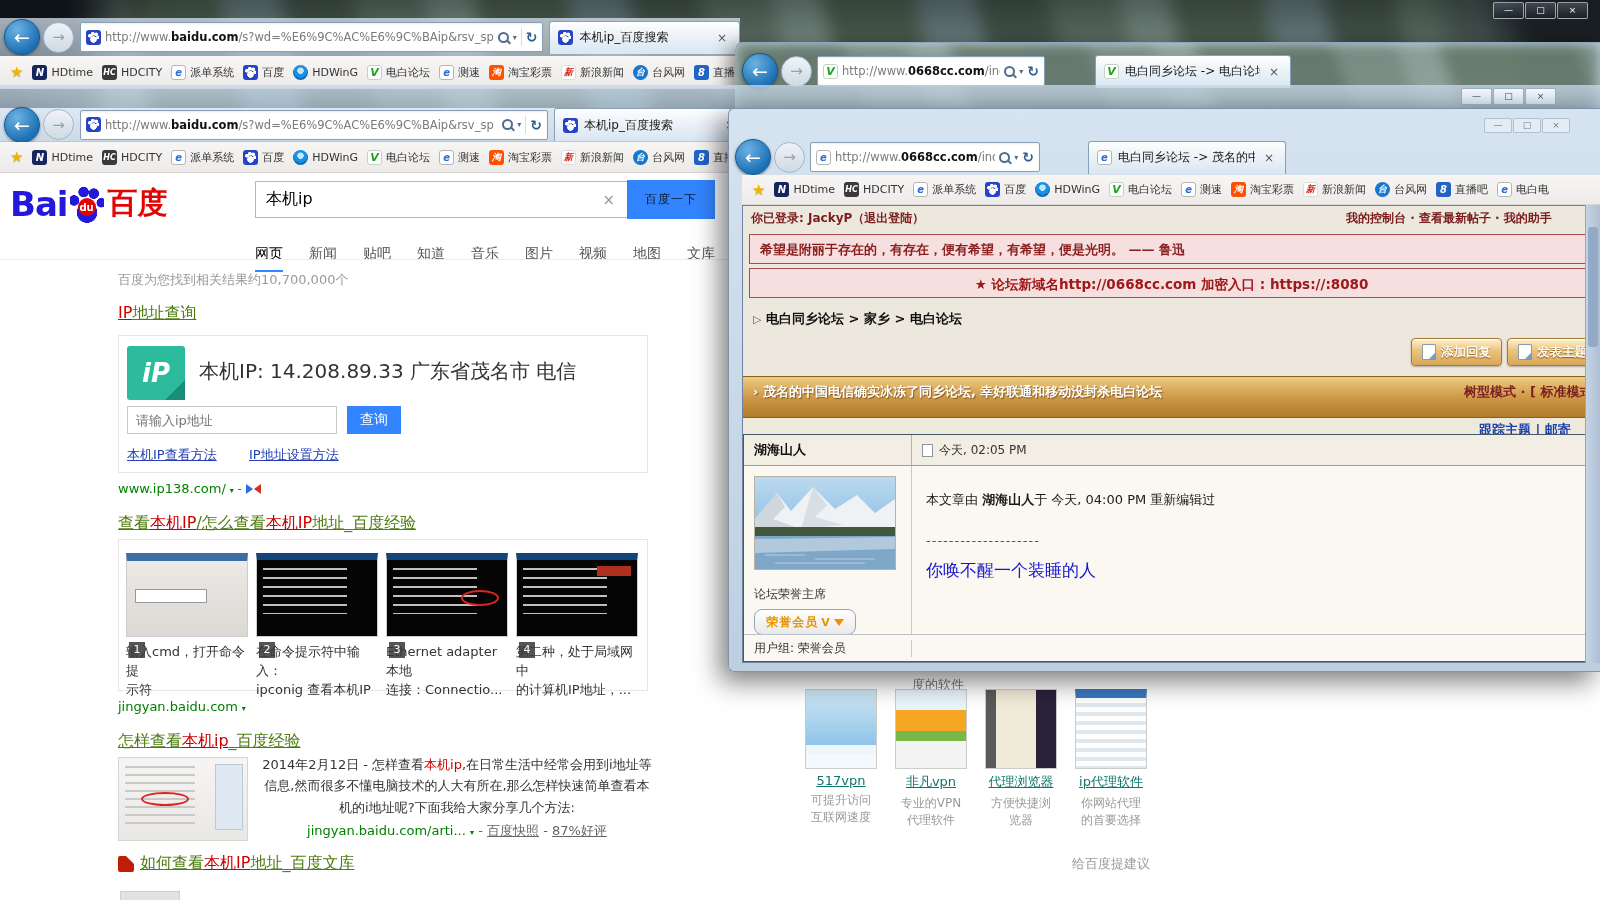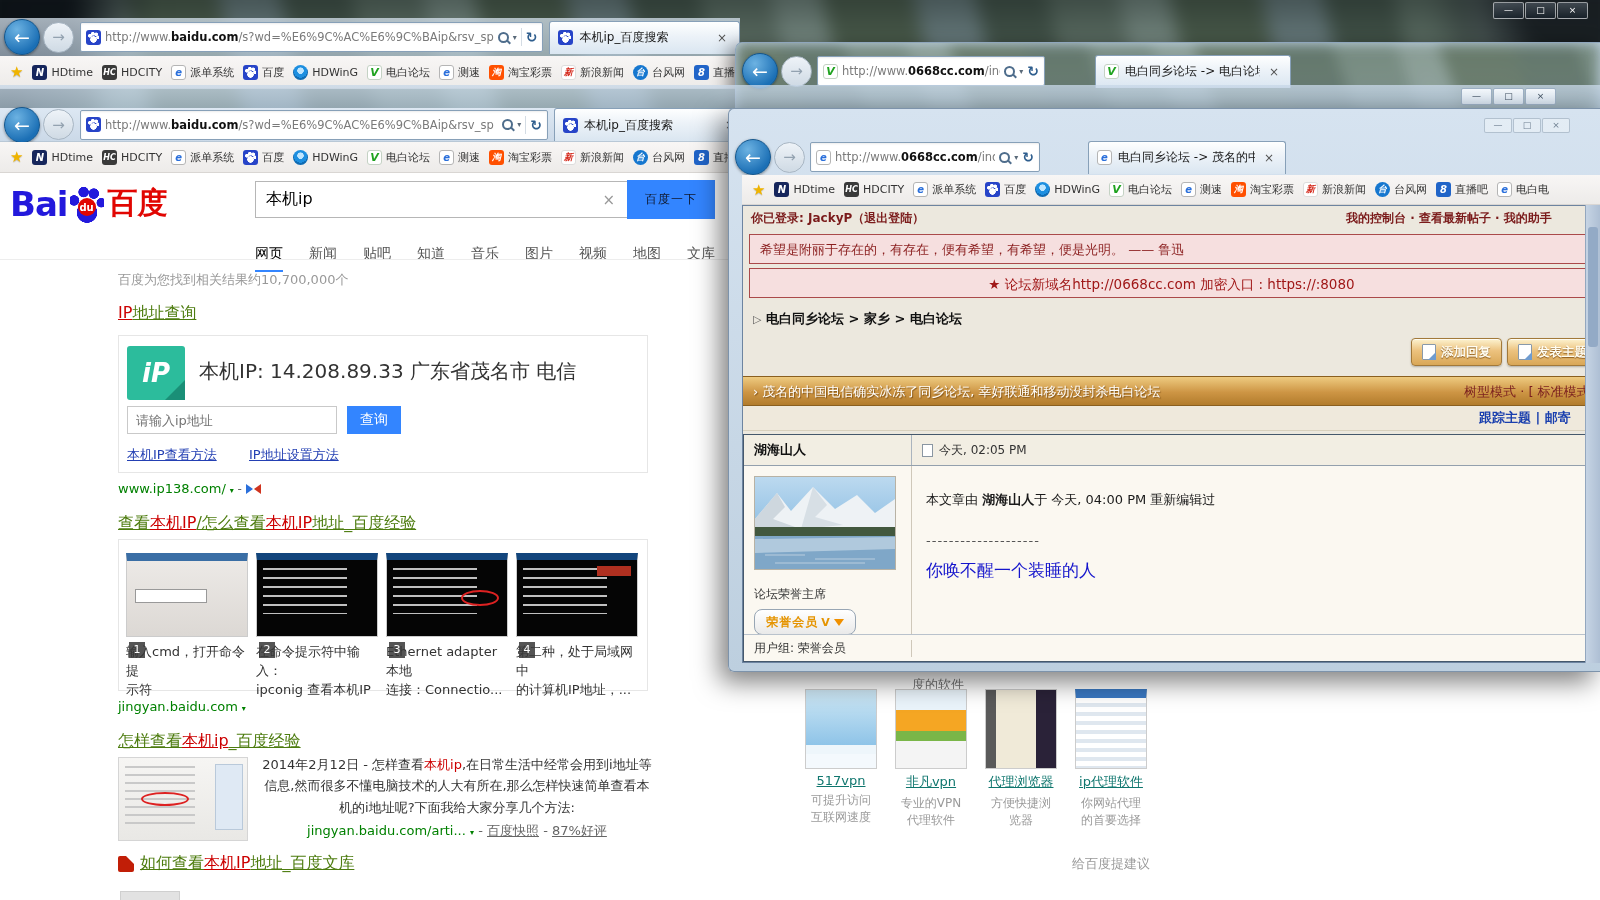--- a/index.html
+++ b/index.html
@@ -175,7 +175,7 @@
     border-right:none;overflow:hidden;font-size:13px;}
   .floginbar{position:relative;height:24px;line-height:24px;color:#7b1b1b;font-weight:bold;font-size:12px;}
   .fbanner{margin:4px 6px 0 6px;height:30px;line-height:30px;background:#f6dfdf;border:1px solid #aa4a4a;
-    color:#8b1f1f;font-weight:normal;font-size:13px;padding:0 10px;box-sizing:border-box;white-space:nowrap;overflow:hidden;}
+    color:#8b1f1f;font-weight:bold;font-size:13px;padding:0 10px;box-sizing:border-box;white-space:nowrap;overflow:hidden;}
   .fbanner.center{text-align:center;color:#a01818;font-size:13.5px;}
   .fbread{margin-top:12px;padding-left:10px;font-weight:bold;color:#111;font-size:13px;}
   .fbread .arrow{color:#555;font-size:11px;}

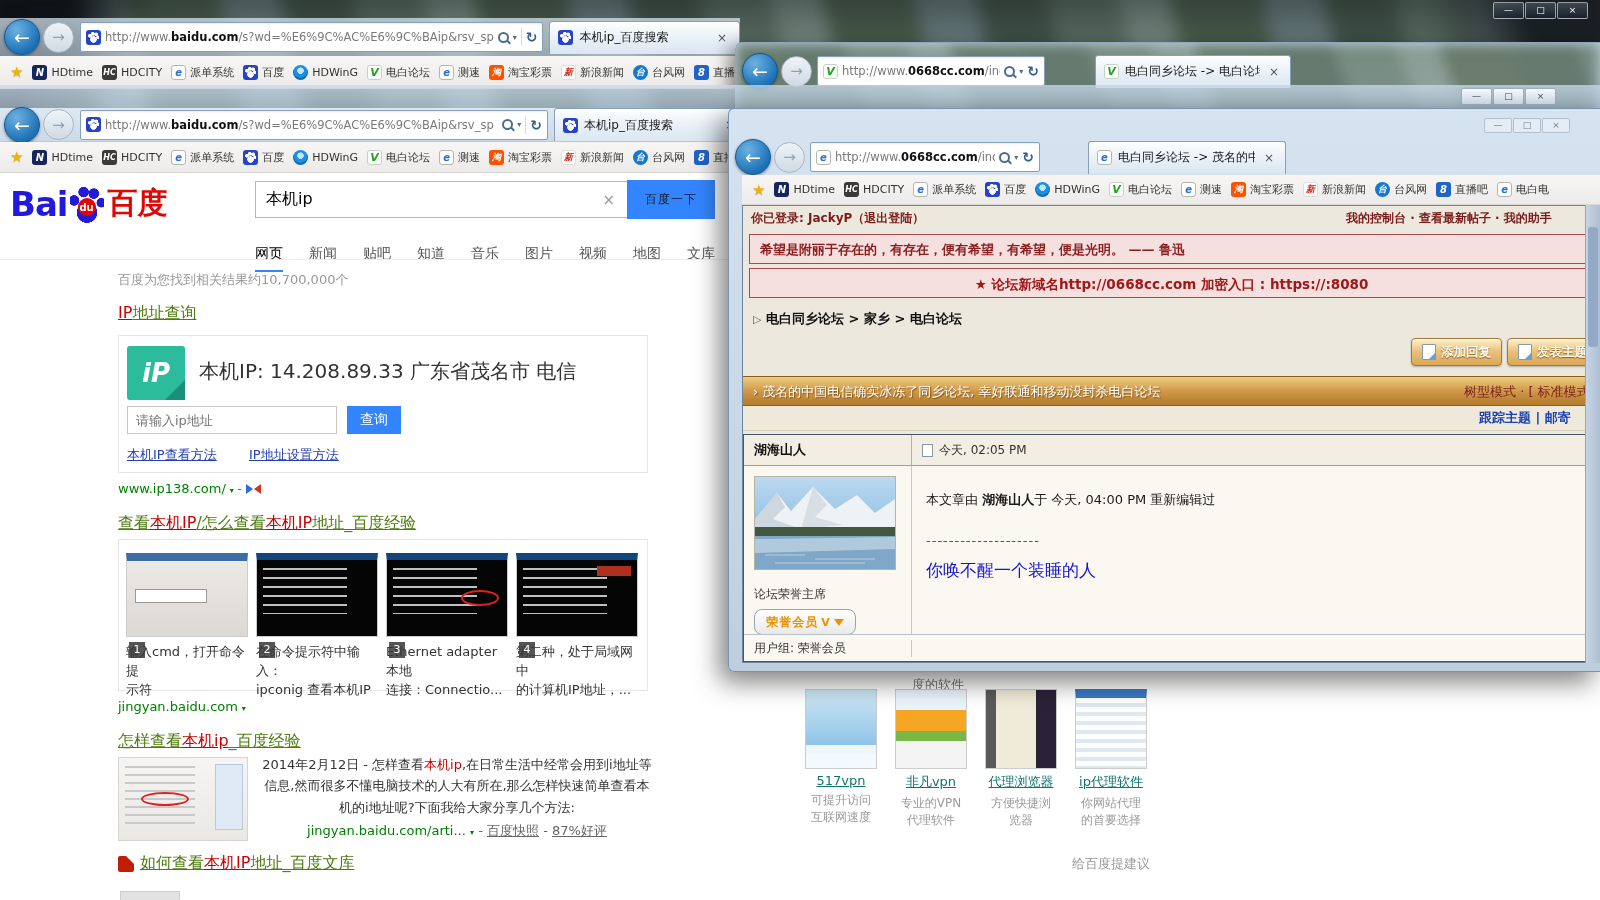--- a/index.html
+++ b/index.html
@@ -186,9 +186,9 @@
     box-shadow:inset 0 1px 0 rgba(255,255,255,.7),0 1px 2px rgba(0,0,0,.25);white-space:nowrap;}
   .gpage{width:12px;height:14px;background:#fff;border:1px solid #8899aa;border-radius:1px;position:relative;flex:none;}
   .gpage::after{content:"";position:absolute;right:-1px;bottom:-1px;width:0;height:0;border:4px solid transparent;border-right-color:#6f9cd0;border-bottom-color:#6f9cd0;}
-  .goldbar{position:relative;margin-top:8px;height:30px;line-height:30px;
+  .goldbar{position:relative;margin-top:8px;height:42px;line-height:30px;
     background:linear-gradient(#eecb80,#cd9544 55%,#b27c2c);border-top:1px solid #8a5f1f;border-bottom:1px solid #8a5f1f;
-    color:#fff;font-weight:normal;font-size:13px;padding-left:10px;white-space:nowrap;
+    color:#fff;font-weight:bold;font-size:13px;padding-left:10px;white-space:nowrap;
     text-shadow:1px 1px 1px rgba(90,50,0,.65);box-sizing:border-box;}
   .goldbar .mode{position:absolute;left:721px;color:#7a1f1f;text-shadow:none;}
   .fsubrow{position:relative;height:24px;line-height:24px;background:#efe9dc;border-bottom:1px solid #d8d0bd;}

